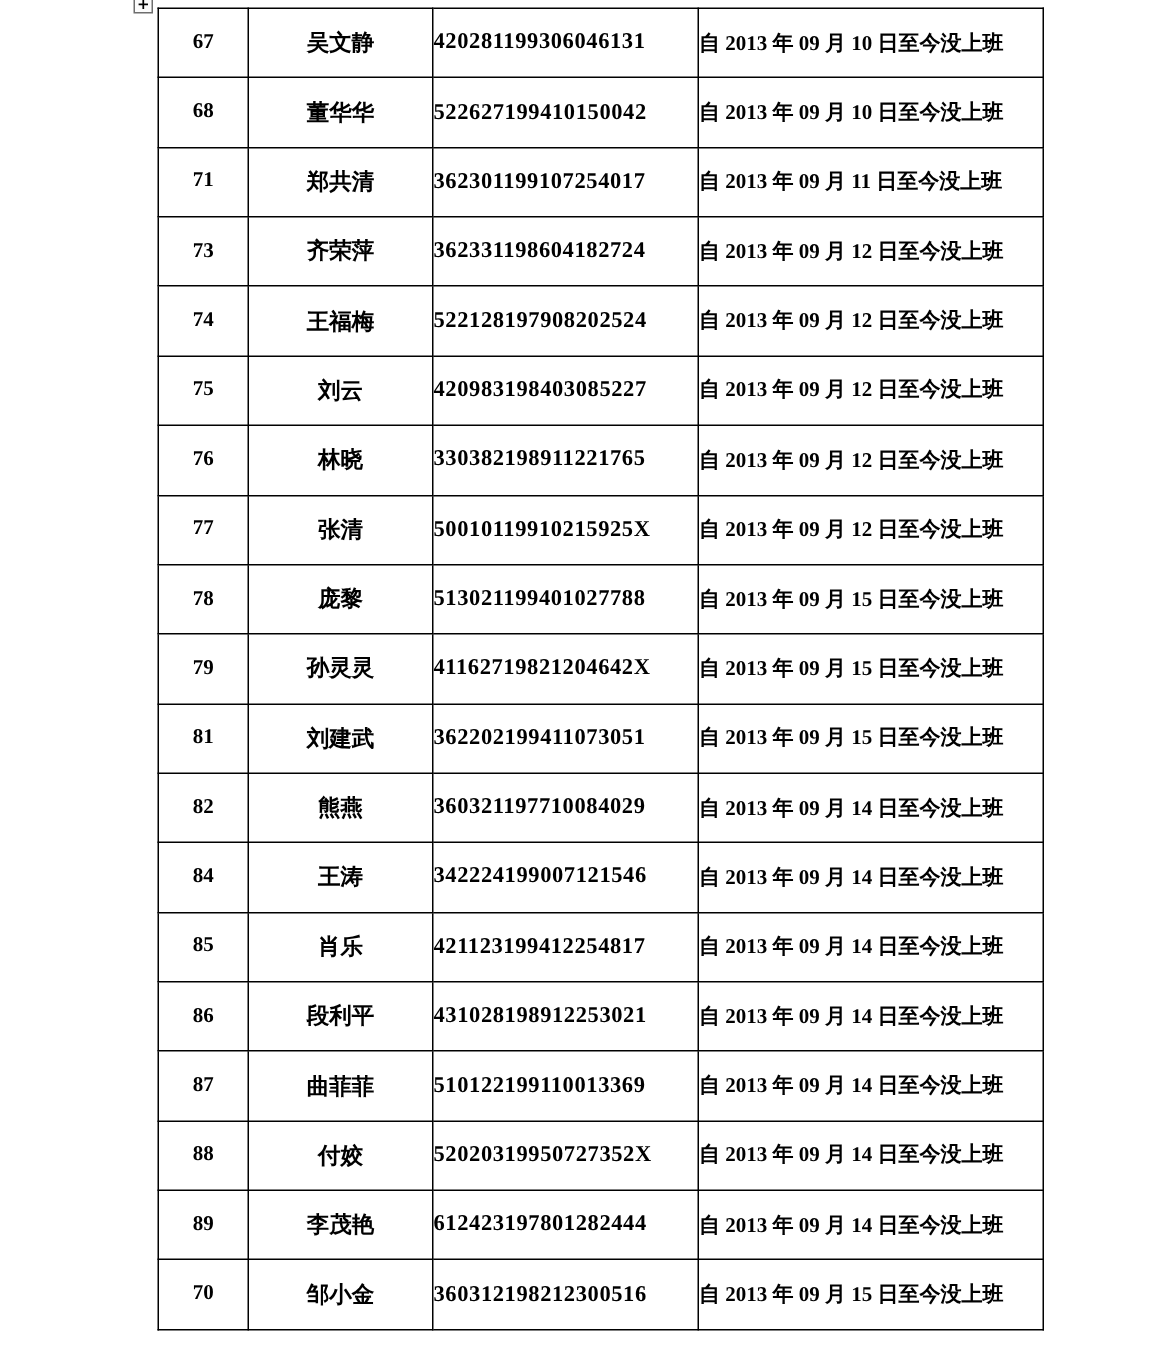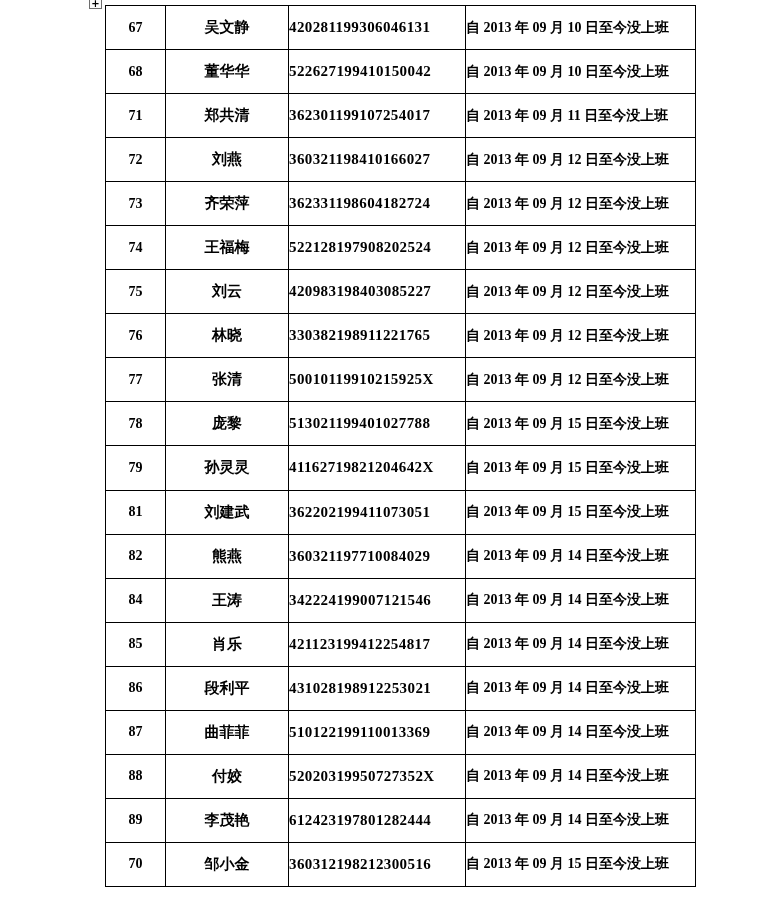--- a/index.html
+++ b/index.html
@@ -103,12 +103,6 @@
           <td class="status">自 2013 年 09 月 11 日至今没上班</td>
         </tr>
         <tr>
-          <td class="no">72</td>
-          <td class="name">刘燕</td>
-          <td class="id_number">360321198410166027</td>
-          <td class="status">自 2013 年 09 月 12 日至今没上班</td>
-        </tr>
-        <tr>
           <td class="no">73</td>
           <td class="name">齐荣萍</td>
           <td class="id_number">362331198604182724</td>

